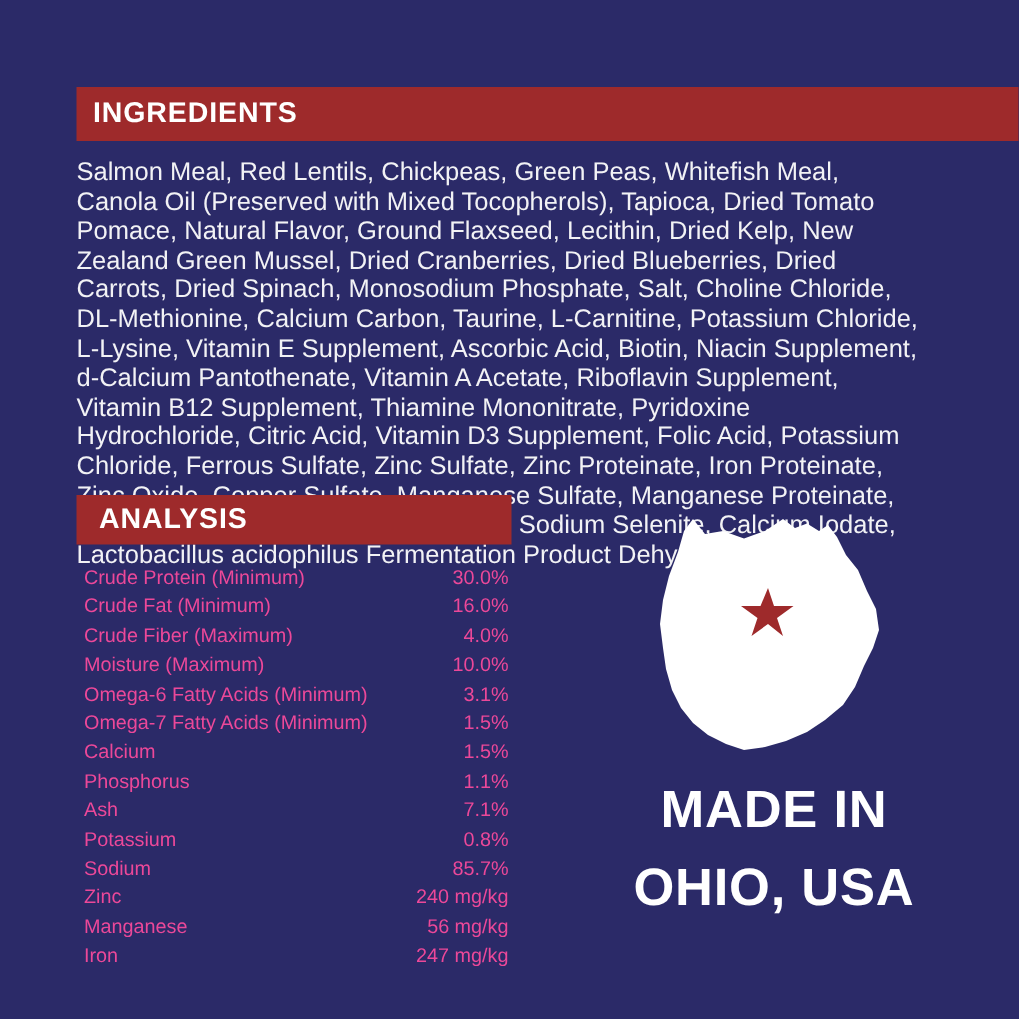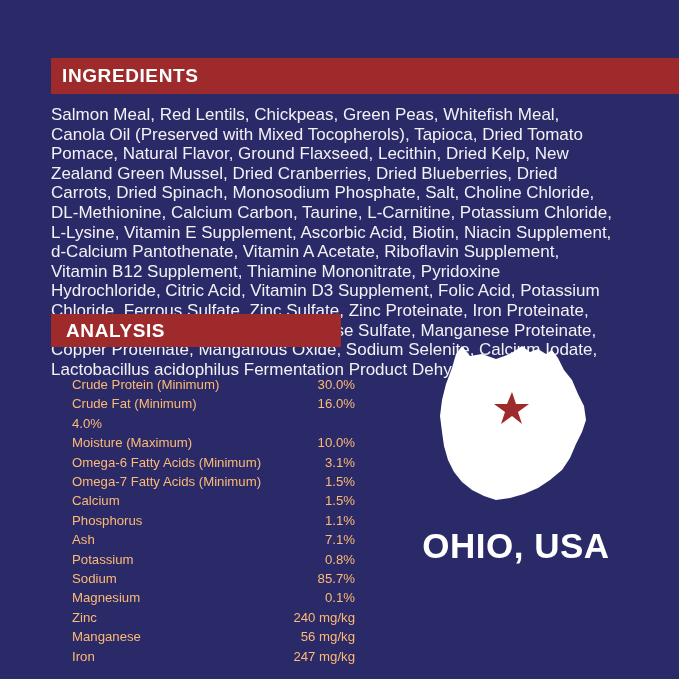--- a/index.html
+++ b/index.html
@@ -62,7 +62,7 @@
   .analysis-bar {
     position: absolute;
     left: 51px;
-    top: 314px;
+    top: 330px;
     width: 290px;
     height: 33px;
     padding-left: 15px;

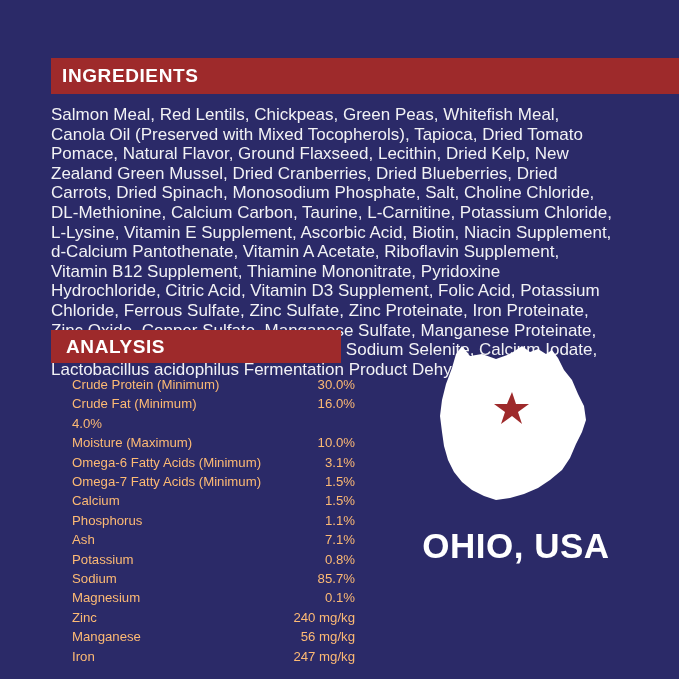--- a/index.html
+++ b/index.html
@@ -69,12 +69,12 @@
   }
   .analysis-table {
     position: absolute;
-    left: 65px;
+    left: 49px;
     top: 375px;
     width: 290px;
     font-size: 13.2px;
     line-height: 19.4px;
-    color: #fdba74;
+    color: #ec4899;
   }
   .row {
     display: flex;

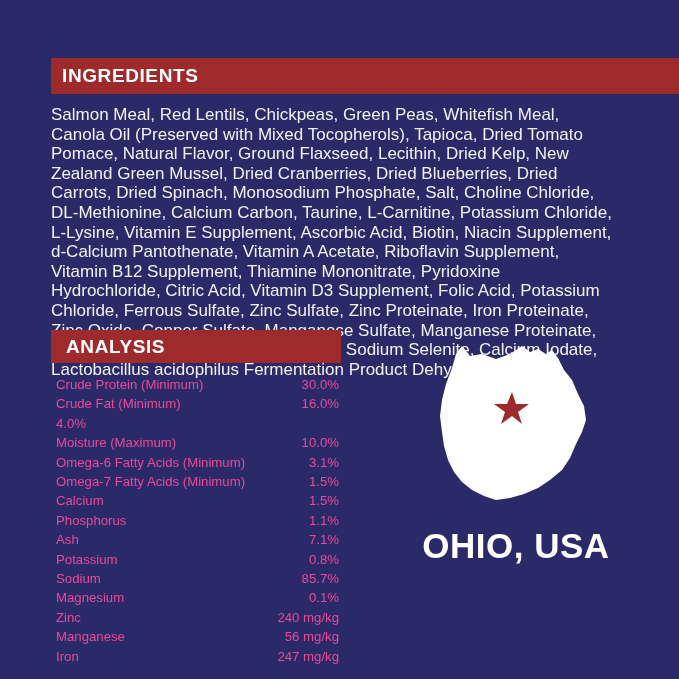--- a/index.html
+++ b/index.html
@@ -137,6 +137,7 @@
       <span class="val">16.0%</span>
     </div>
     <div class="row">
+      <span class="name">Crude Fiber (Maximum)</span>
       <span class="val">4.0%</span>
     </div>
     <div class="row">

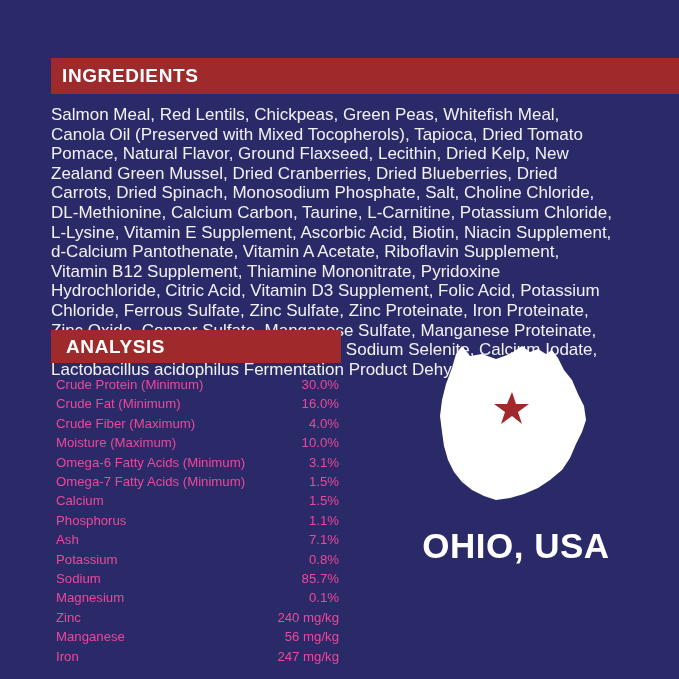--- a/index.html
+++ b/index.html
@@ -199,6 +199,7 @@
                L26 28 L30 14 Z" fill="#ffffff"></path>
       <polygon points="86,52 90,64 103,64 92,72 96,84 86,76 75,84 79,72 68,64 81,64" fill="#9e2a2b"></polygon>
     </svg>
+    <div class="made-in">MADE IN</div>
     <div class="made-in" style="margin-top:16px">OHIO, USA</div>
   </div>
 

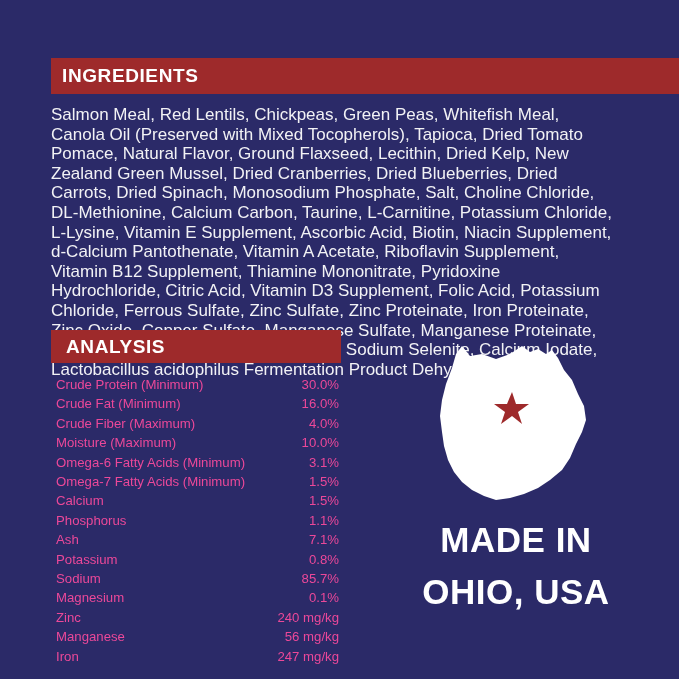--- a/index.html
+++ b/index.html
@@ -171,10 +171,6 @@
     <div class="row">
       <span class="name">Sodium</span>
       <span class="val">85.7%</span>
-    </div>
-    <div class="row">
-      <span class="name">Magnesium</span>
-      <span class="val">0.1%</span>
     </div>
     <div class="row">
       <span class="name">Zinc</span>

